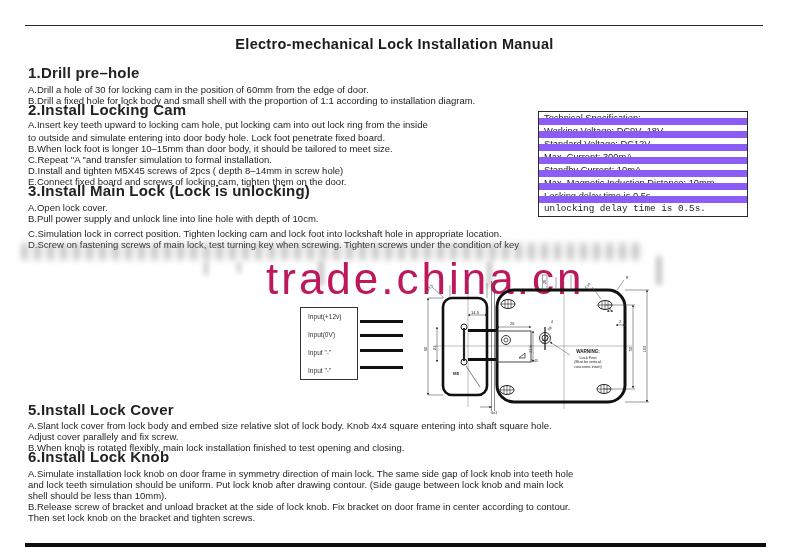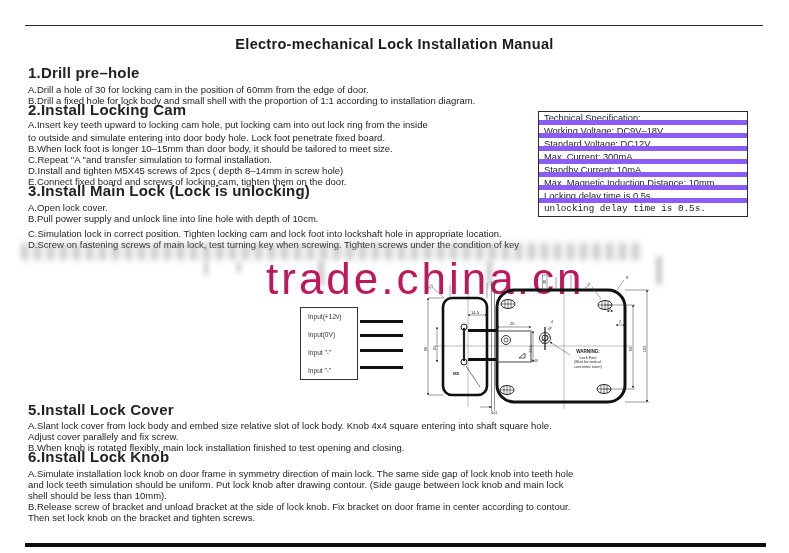--- a/index.html
+++ b/index.html
@@ -12,7 +12,7 @@
   .bl { position:absolute; left:28px; font-size:9.5px; color:#242424; white-space:nowrap; letter-spacing:0;text-align:right; }
   
   .spec { position:absolute; left:538px; top:111px; width:210px; border:1.6px solid #2b2b2b; background:#fff; }
-  .spec .row { height:13px; line-height:12.5px; font-size:9.3px; padding-left:5px; border-bottom:5px solid #8b5cf6; white-space:nowrap; overflow:hidden; color:#222; }
+  .spec .row { height:13px; line-height:12.5px; font-size:9.3px; padding-left:5px; border-bottom:7px solid #8b5cf6; white-space:nowrap; overflow:hidden; color:#222; }
   .spec .row:last-child { border-bottom:none;font-family:Liberation Mono, monospace; }
   
   .wm { position:absolute; left:266px; top:257px; font-size:44px; letter-spacing:3px; color:#be185d; line-height:1; white-space:nowrap; }

